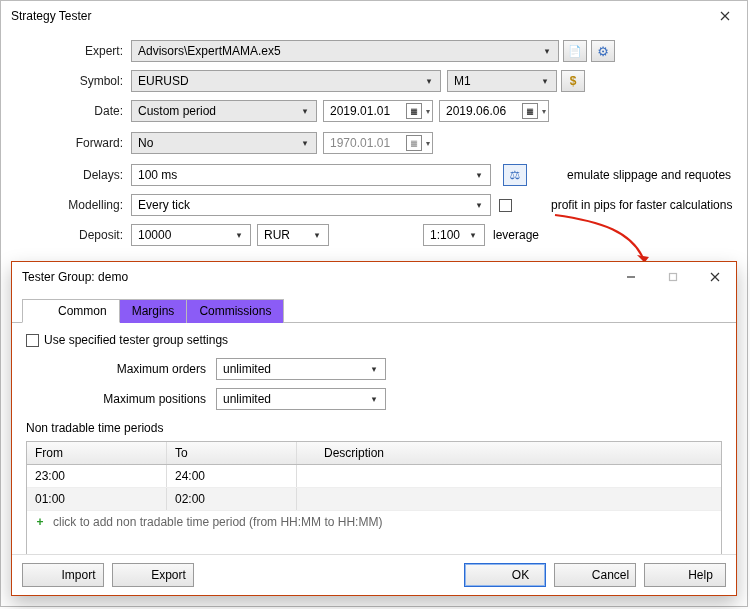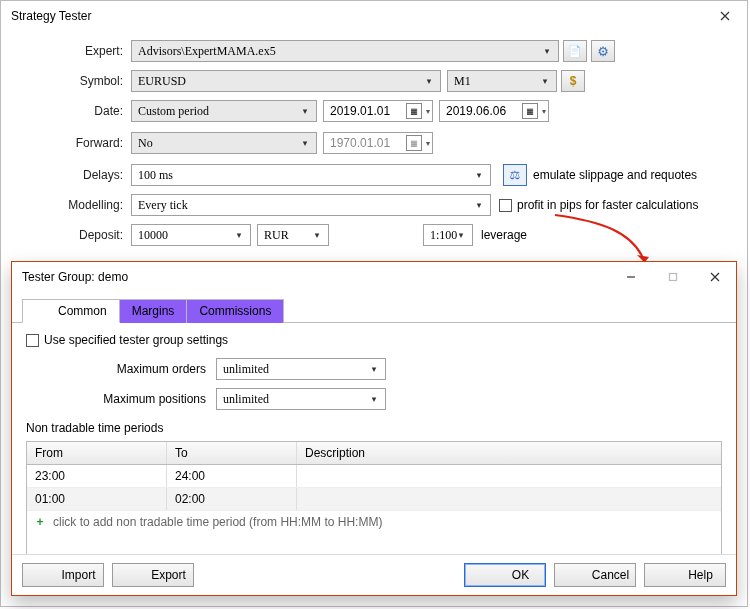--- a/index.html
+++ b/index.html
@@ -55,7 +55,6 @@
     padding: 0 4px 0 6px;
     position: relative;
     font-size: 12px;
-    font-family: Liberation Serif, serif;
   }
   .combo.white, .txt.white { background: #fff; }
   .combo .arrow {

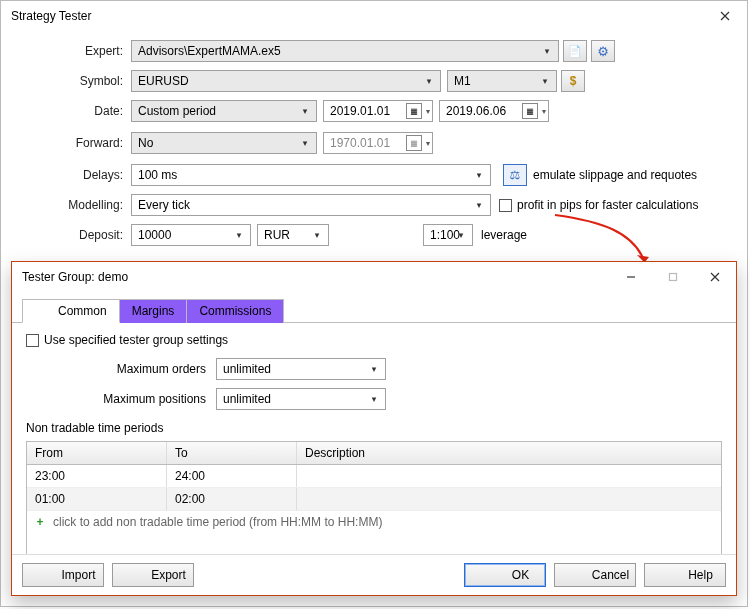--- a/index.html
+++ b/index.html
@@ -91,7 +91,7 @@
     margin-right: 5px;
     vertical-align: middle;
   }
-  .aux { margin-left: 8px; display: flex; align-items: center; }
+  .aux { margin-left: 8px; display: flex; align-items: center; gap: 34px; }
 
   
   .dlg {

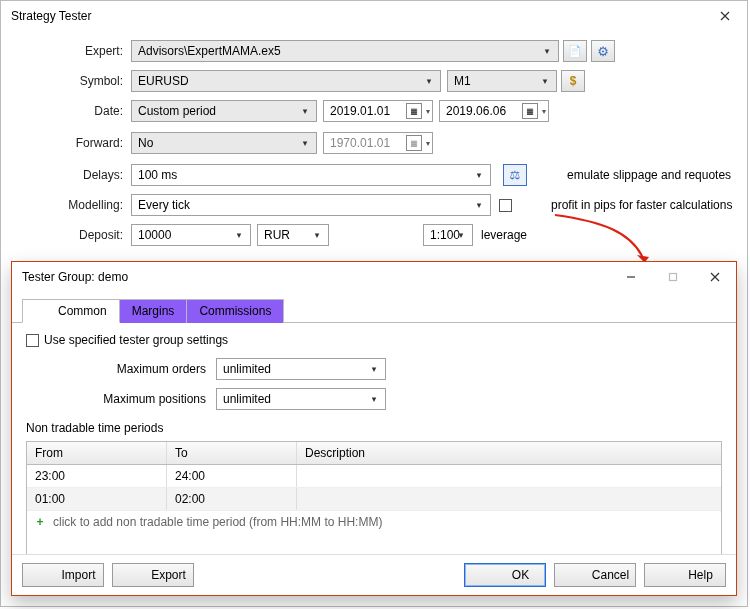--- a/index.html
+++ b/index.html
@@ -319,7 +319,7 @@
         <span class="arrow">▾</span>
       </div>
       <div style="flex:0 0 94px;"></div>
-      <div class="combo white" style="width:50px;">
+      <div class="combo white" style="width:62px;">
         <span class="txtval">1:100</span>
         <span class="arrow">▾</span>
       </div>

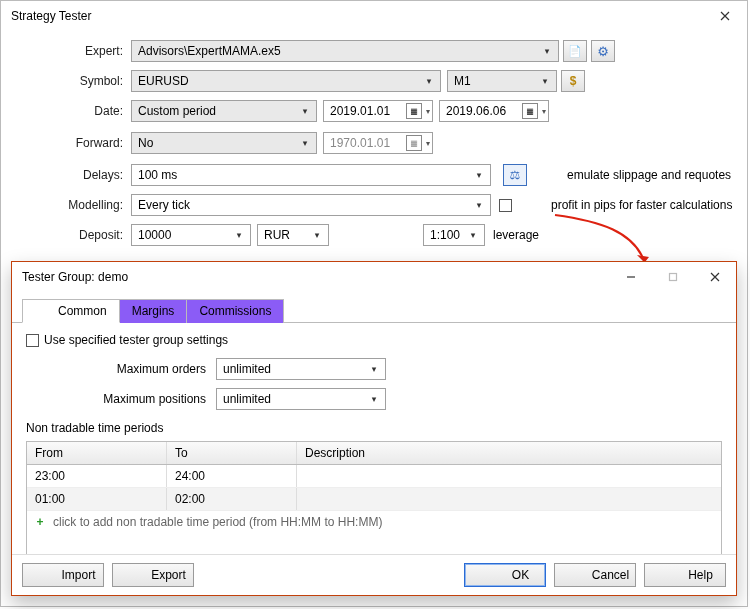--- a/index.html
+++ b/index.html
@@ -170,7 +170,7 @@
   }
   .col.from { width: 140px; }
   .col.to { width: 130px; }
-  .col.desc { flex: 1; border-right: none; }
+  .col.desc { flex: 1; border-right: none; margin-left: 19px; }
   .grid-row { display: flex; border-bottom: 1px solid #eee; }
   .grid-row.alt { background: #f3f3f3; }
   .grid-add {

